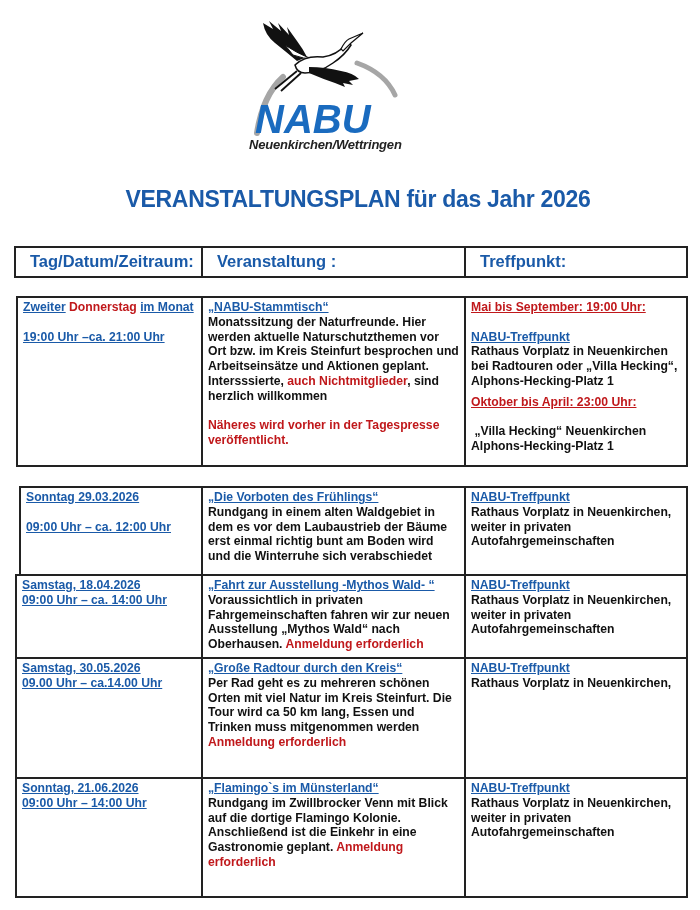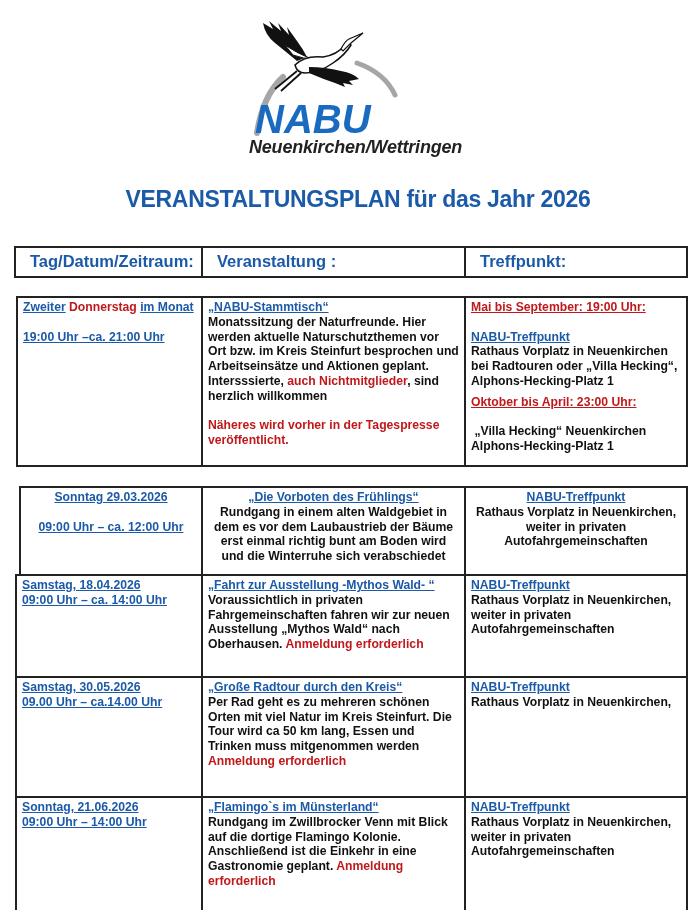--- a/index.html
+++ b/index.html
@@ -11,7 +11,7 @@
   .logo { position: absolute; left: 245px; top: 15px; width: 180px; height: 150px; }
   .logo-sub {
     position: absolute; left: 249px; top: 137px;
-    font-size: 18px; font-style: italic; font-weight: bold; color: #222;
+    font-size: 13px; font-style: italic; font-weight: bold; color: #222;
     letter-spacing: -0.2px;
   }
   .title {

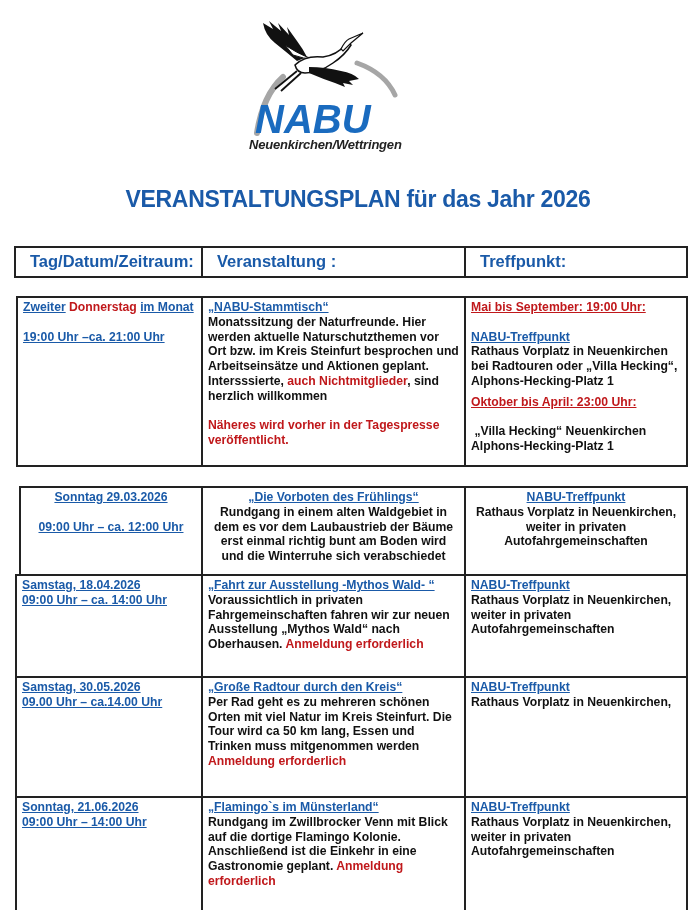--- a/index.html
+++ b/index.html
@@ -114,7 +114,7 @@
 </tbody>
   </table>
 
-<table style="left:19px; top:486px; width:667px;text-align:center;">
+<table style="left:19px; top:486px; width:667px;">
   <colgroup>
       <col style="width:182px">
       <col style="width:263px">

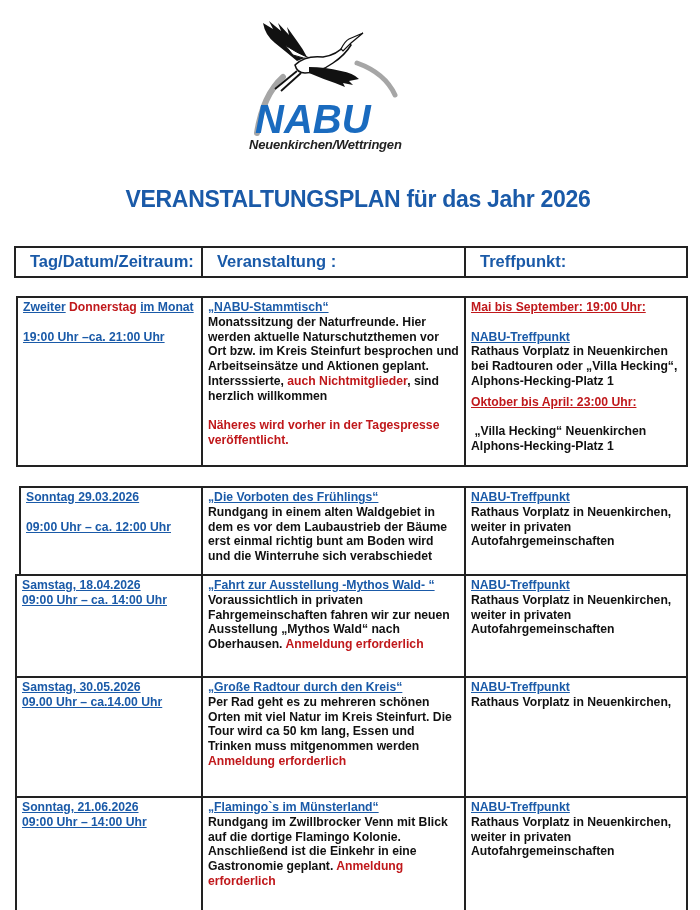--- a/index.html
+++ b/index.html
@@ -146,7 +146,7 @@
       <col style="width:222px">
     </colgroup>
   <tbody>
-      <tr style="height:102px;">
+      <tr style="height:83px;">
     <td>
       <span class="blue" style="display:block">Samstag, 18.04.2026</span>
       <span class="blue" style="display:block">09:00 Uhr – ca. 14:00 Uhr</span>

